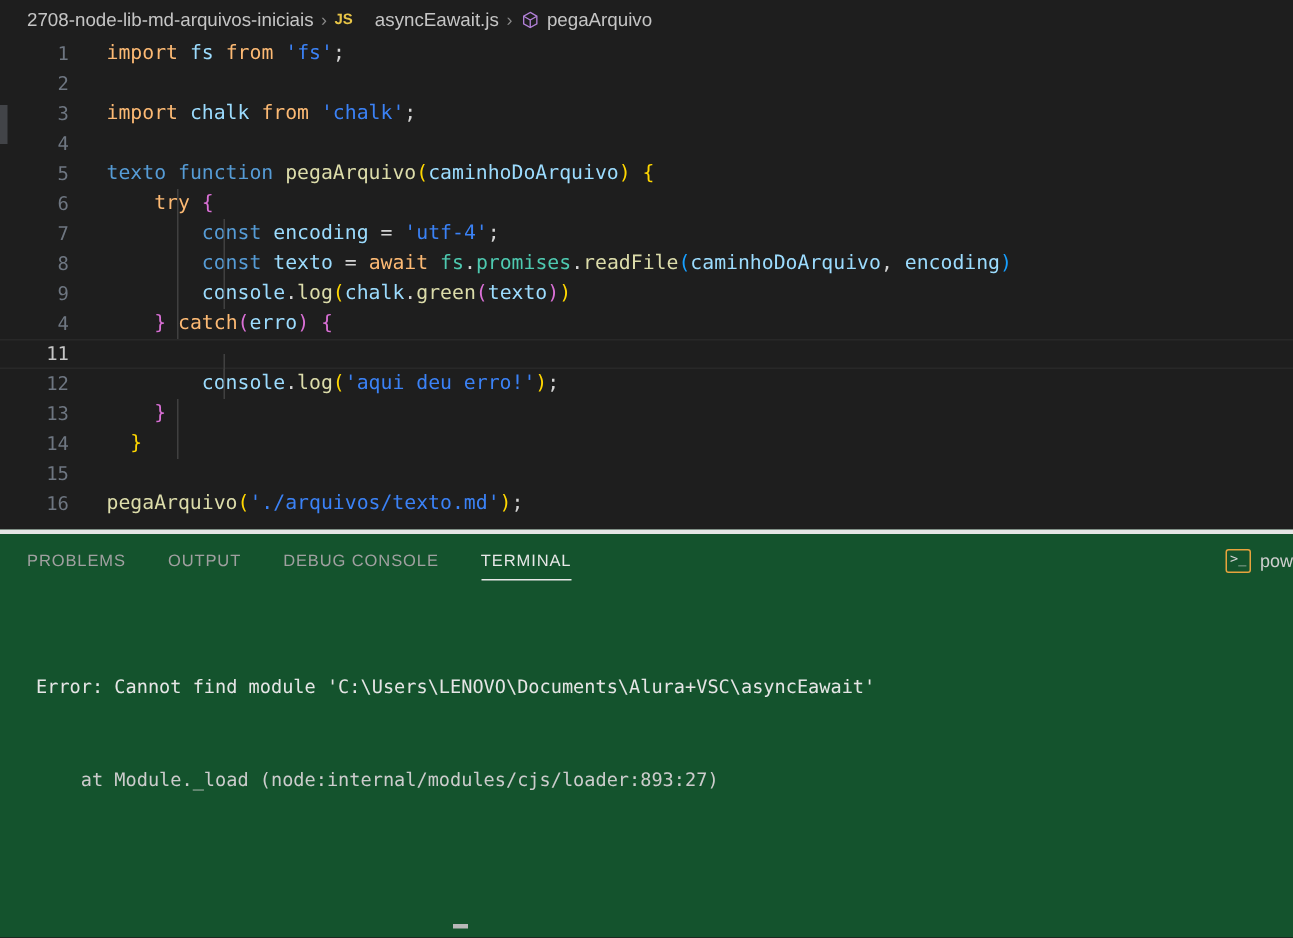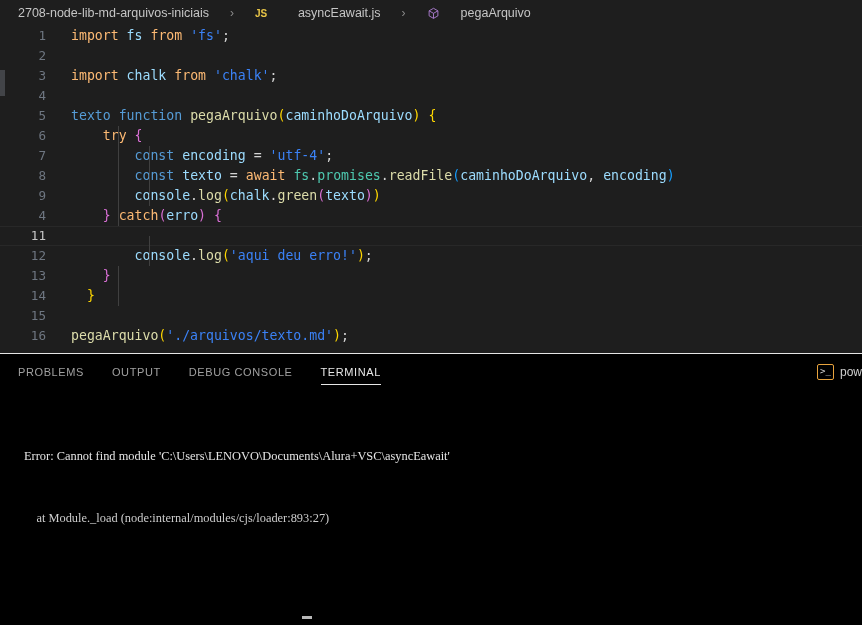--- a/index.html
+++ b/index.html
@@ -24,7 +24,6 @@
     white-space: nowrap;
     position: relative;
     z-index: 5;
-    gap: 16px;
   }
   .bc-seg { display: flex; align-items: center; color: #c5c5c5; }
   .bc-sep { color: #8a8a8a; margin: 0 5px; font-size: 12px; }

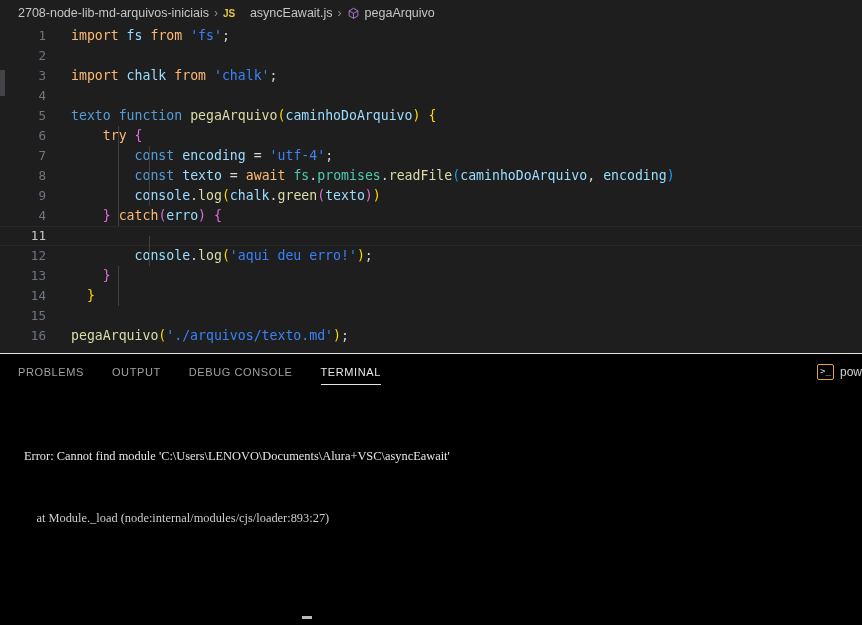--- a/index.html
+++ b/index.html
@@ -105,8 +105,8 @@
   #panel {
     position: absolute;
     top: 353px; left: 0; right: 0; bottom: 0;
-    background: #000000;
-    border-top: 1px solid #e5e5e5;
+    background: #14532d;
+    border-top: 3px solid #e5e5e5;
   }
   #panel-header {
     height: 35px;

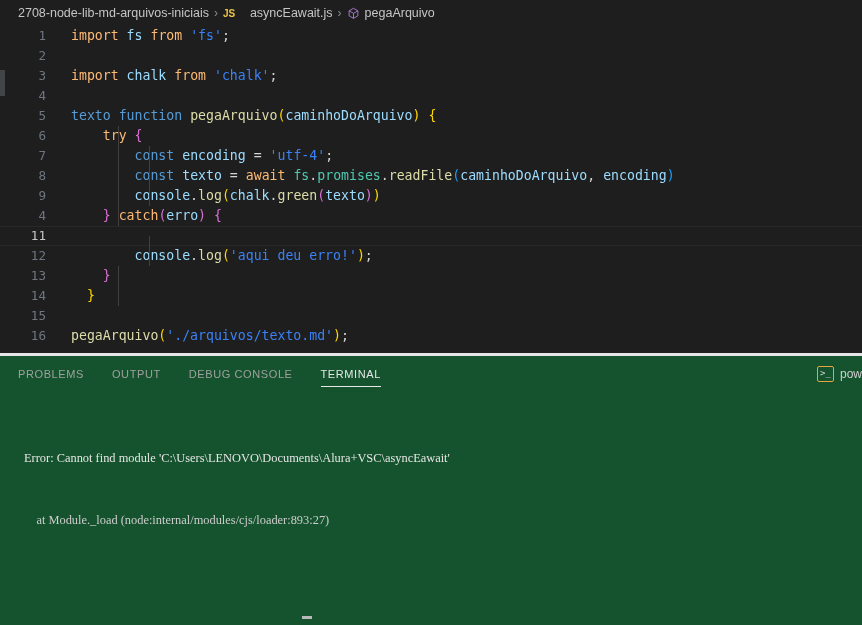--- a/index.html
+++ b/index.html
@@ -170,7 +170,7 @@
     white-space: pre;
     overflow: hidden;
   }
-  .term-line { white-space: pre; height: 20.6px; font-family: Liberation Serif, serif; }
+  .term-line { white-space: pre; height: 20.6px; }
   .tm-white  { color: #e5e5e5; }
   #term-cursor {
     position: absolute;

